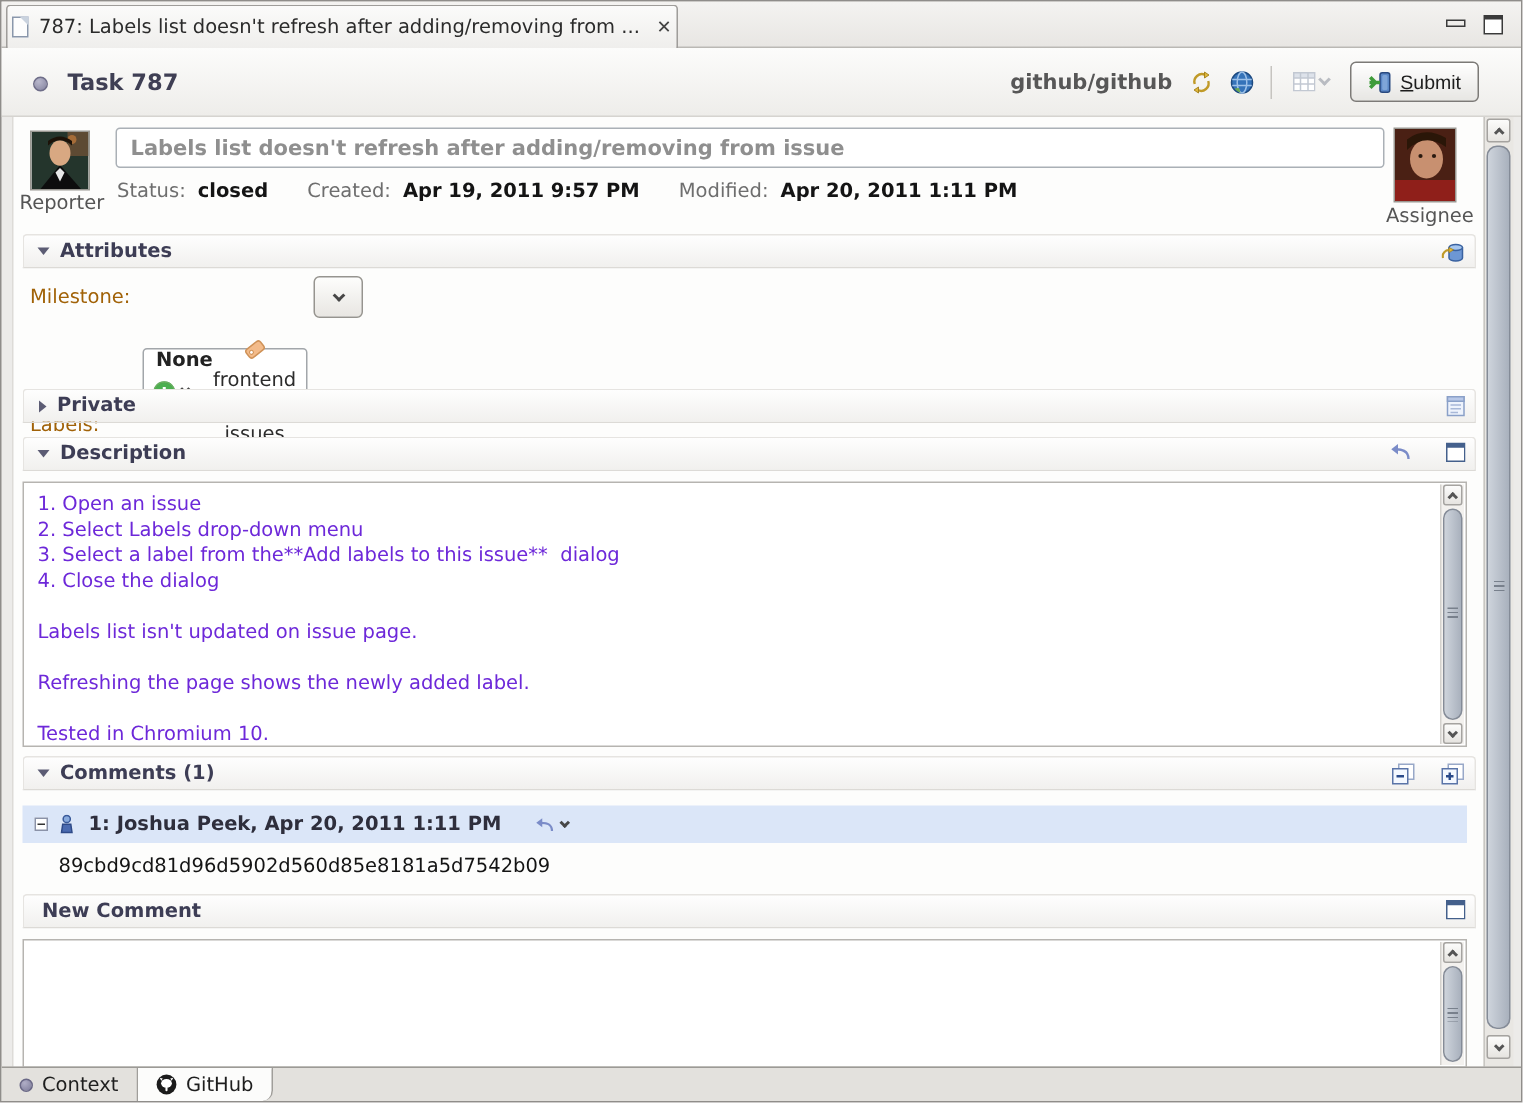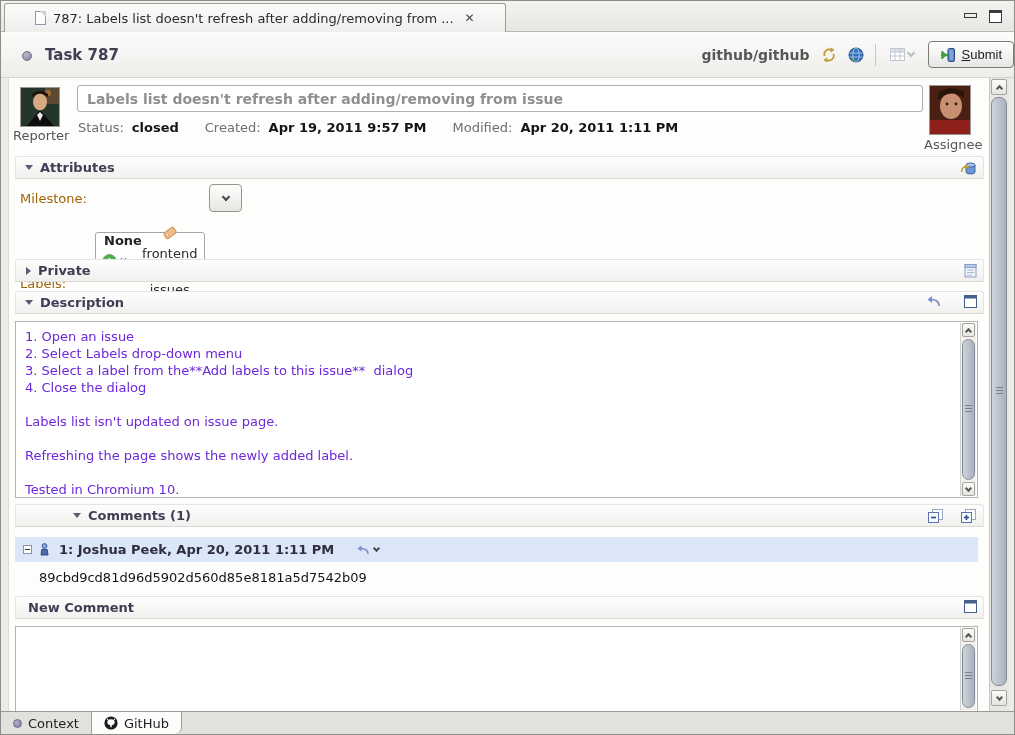--- a/index.html
+++ b/index.html
@@ -13,7 +13,7 @@
   #tabbar { position:absolute; left:0; top:0; width:100%; height:31px;
     background:linear-gradient(#f4f3f1,#e8e6e3); border-bottom:1px solid #bab8b4; }
   .editor-tab { position:absolute; left:3px; top:2px; height:29px; display:flex; align-items:center;
-    gap:7px; padding:0 30px; background:linear-gradient(#fbfbfa,#efeeec);
+    gap:7px; padding:0 3px; background:linear-gradient(#fbfbfa,#efeeec);
     border:1px solid #9f9d9a; border-bottom:none; border-radius:3px 3px 0 0; }
   .doc-icon { width:11px; height:14px; background:#fdfdfd; border:1px solid #8a97ab; position:relative; }
   .doc-icon::after { content:""; position:absolute; right:-1px; top:-1px; border:3px solid #c9d2de;

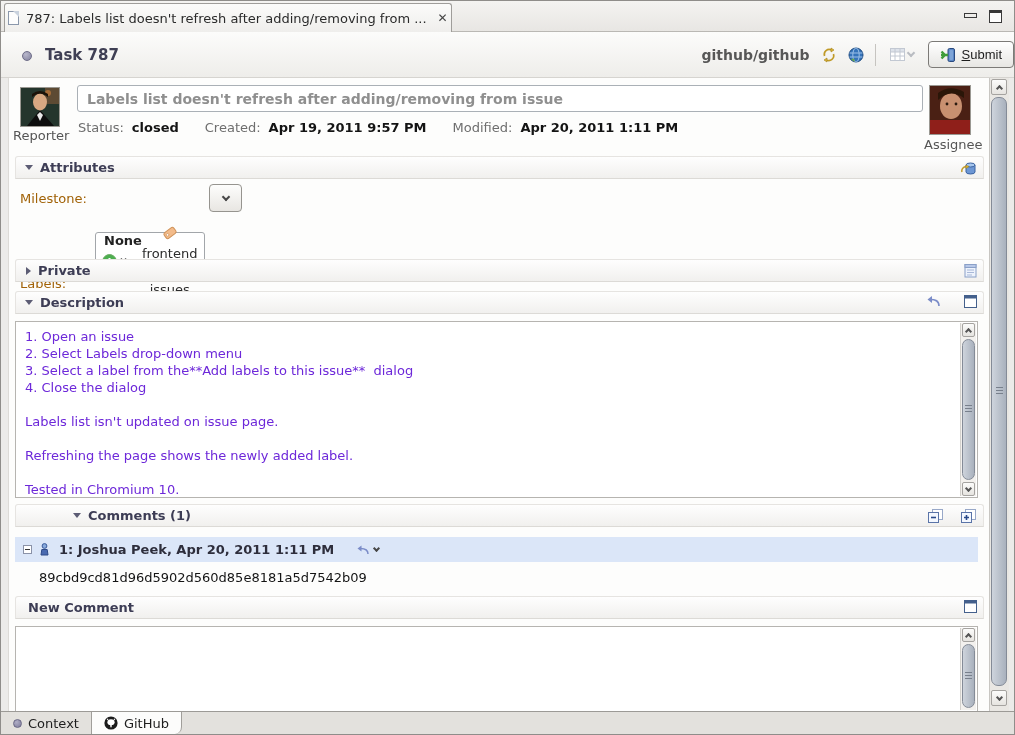--- a/index.html
+++ b/index.html
@@ -30,7 +30,7 @@
   .task-circle { position:absolute; left:21px; top:19px; width:10px; height:10px; border-radius:50%;
     background:radial-gradient(circle at 35% 30%, #b9b8cc, #83829e); border:1px solid #6e6d88; }
   .hdr-title { position:absolute; left:44px; top:14px; font-size:15px; font-weight:bold; color:#3f3f54; }
-  .hdr-right { position:absolute; right:0; top:0; height:100%; display:flex; align-items:center; gap:11px; }
+  .hdr-right { position:absolute; right:28px; top:0; height:100%; display:flex; align-items:center; gap:11px; }
   .repo-name { font-weight:bold; font-size:14px; color:#575757; }
   .v-sep { width:1px; height:22px; background:#c6c4c0; }
   .grid-btn { display:flex; align-items:center; gap:3px; padding:2px 3px; }

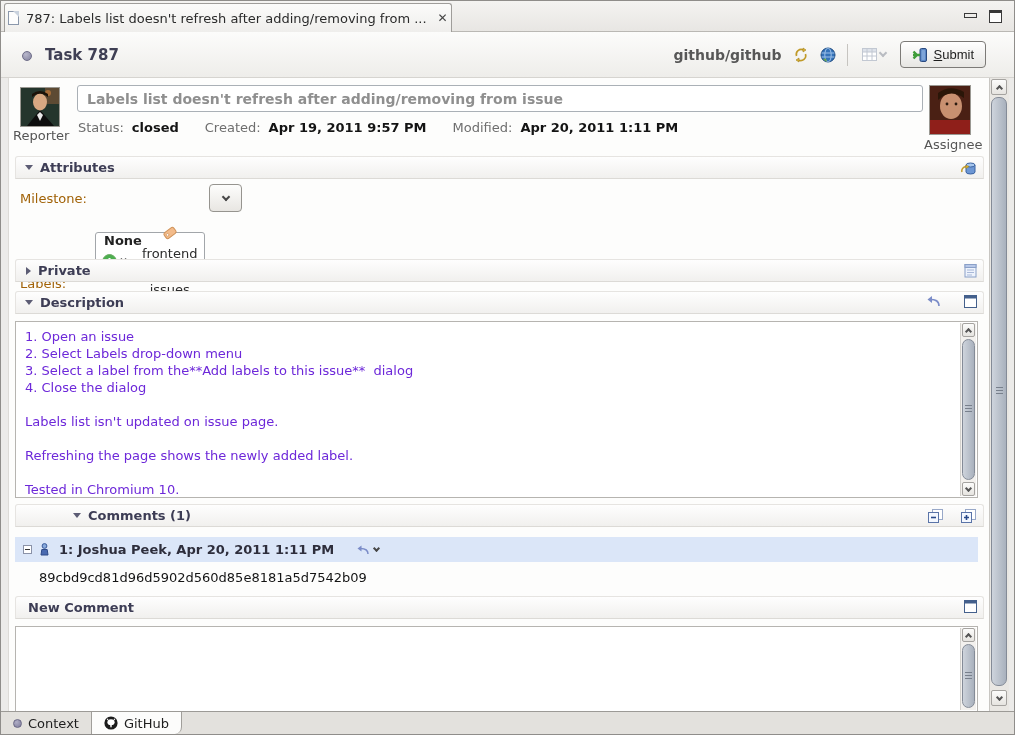--- a/index.html
+++ b/index.html
@@ -341,7 +341,7 @@
       </div>
     </div>
 
-    <div class="sect" style="top:426px;padding-left:48px;">
+    <div class="sect" style="top:426px;">
       <span class="tw-open"></span>
       <span class="title">Comments (1)</span>
       <span class="sect-icons">

